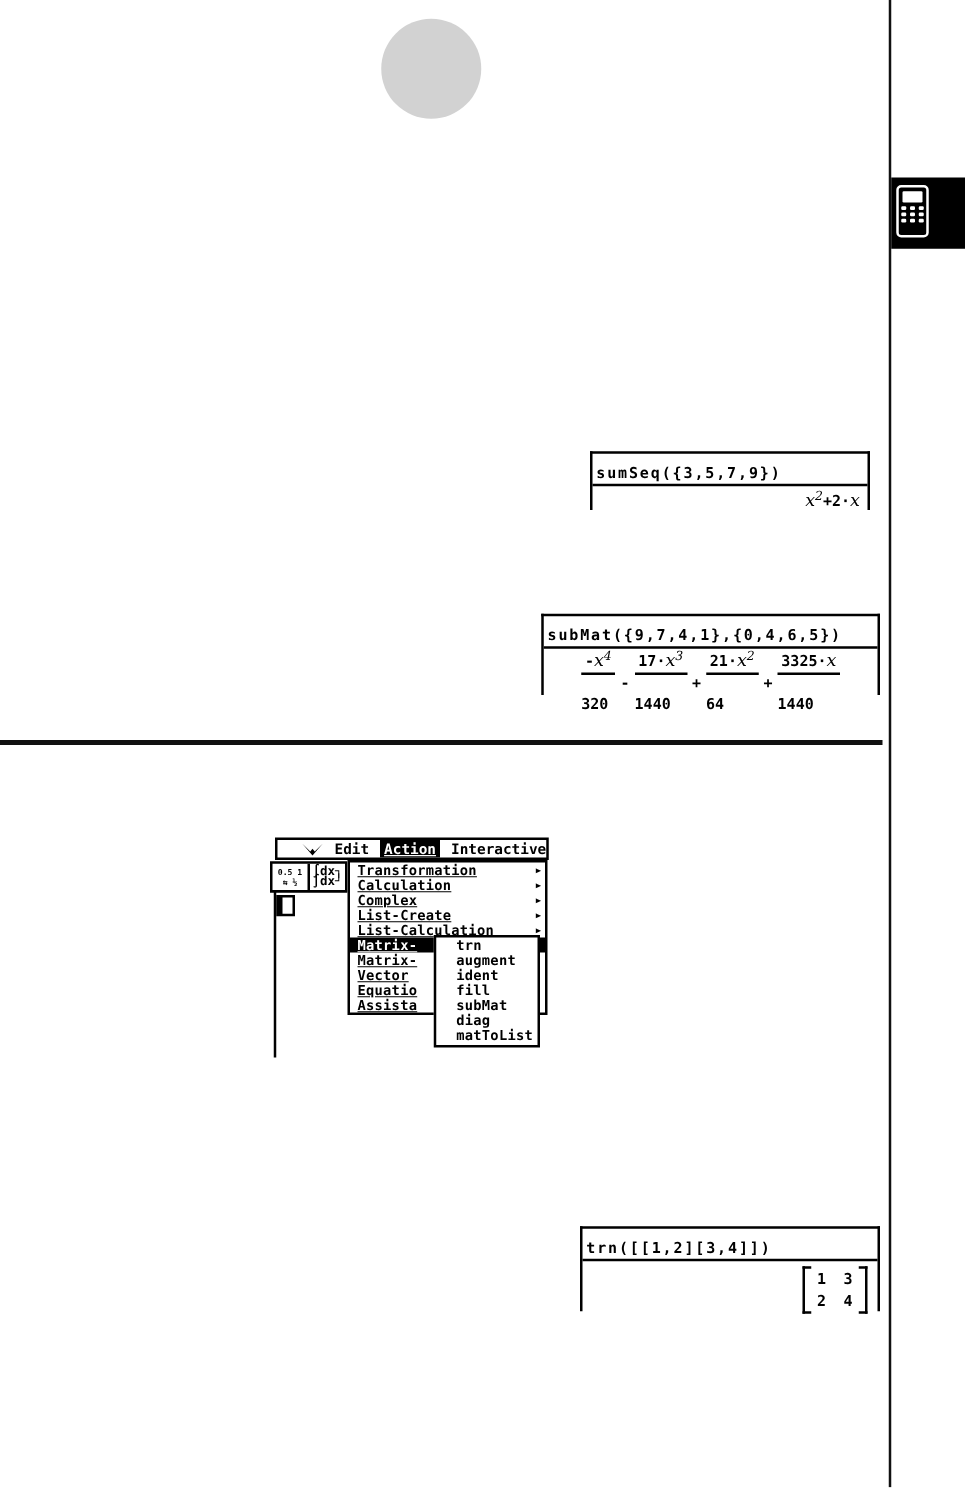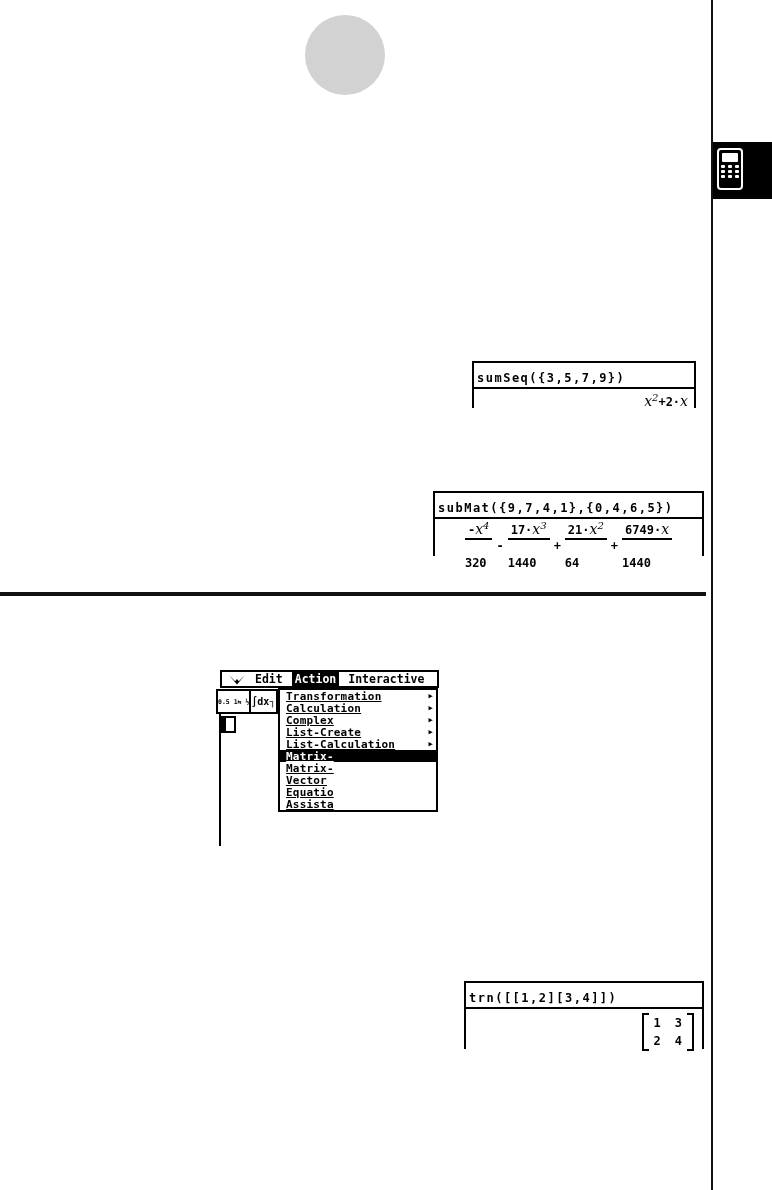--- a/index.html
+++ b/index.html
@@ -128,7 +128,7 @@
       </span>
       <span class="op-sign">+</span>
       <span class="frac">
-        <span class="num"><span>6749·</span><span class="mvar">x</span><span class="mexp"></span></span>
+        <span class="num"><span>3325·</span><span class="mvar">x</span><span class="mexp"></span></span>
         <span class="den">1440</span>
       </span>
     </div>

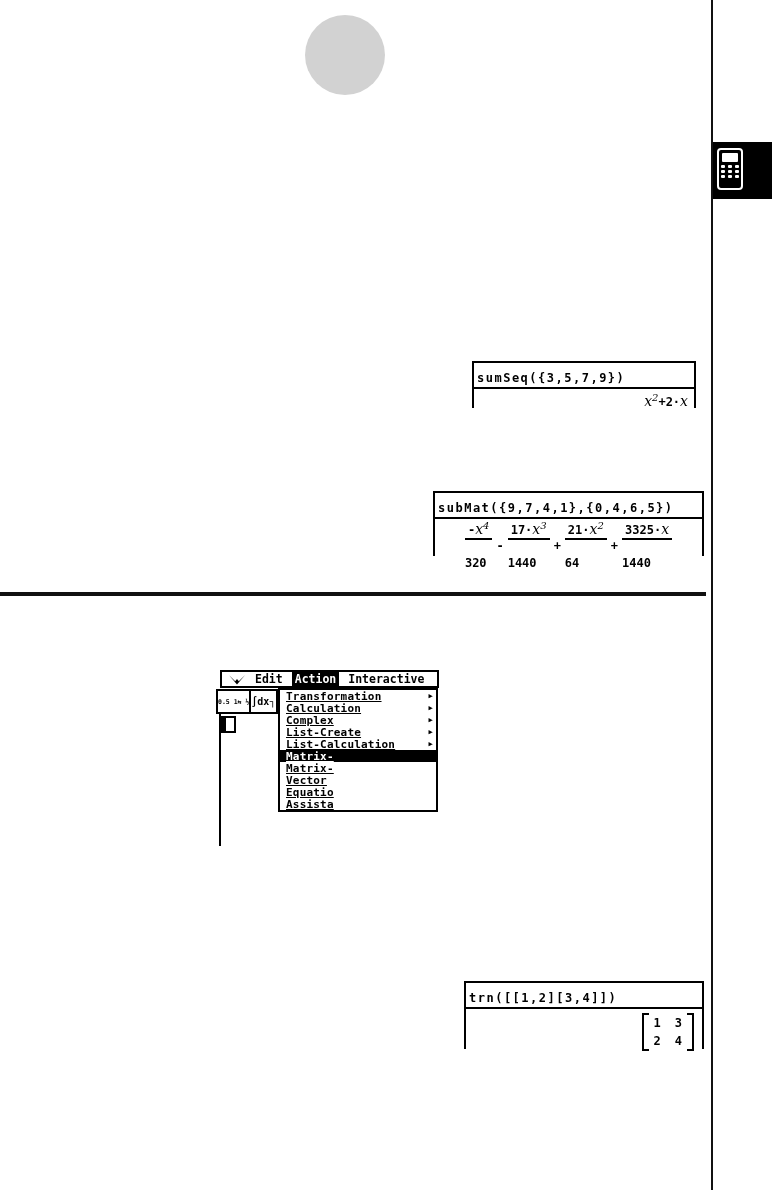--- a/index.html
+++ b/index.html
@@ -52,7 +52,7 @@
   
   .menubar{position:absolute;left:220px;top:670px;width:209px;height:14px;border:2px solid #000;
            background:#fff;display:flex;align-items:center;gap:9px;padding:0 0 0 6px;
-           font:bold 11.5px "DejaVu Sans Mono",monospace;white-space:nowrap;}
+           font:bold 11.5px "DejaVu Sans Mono",monospace;white-space:nowrap;justify-content:flex-end;}
   .menubar .active{background:#000;color:#fff;padding:0 3px;}
   .logo-svg{display:block;}
 

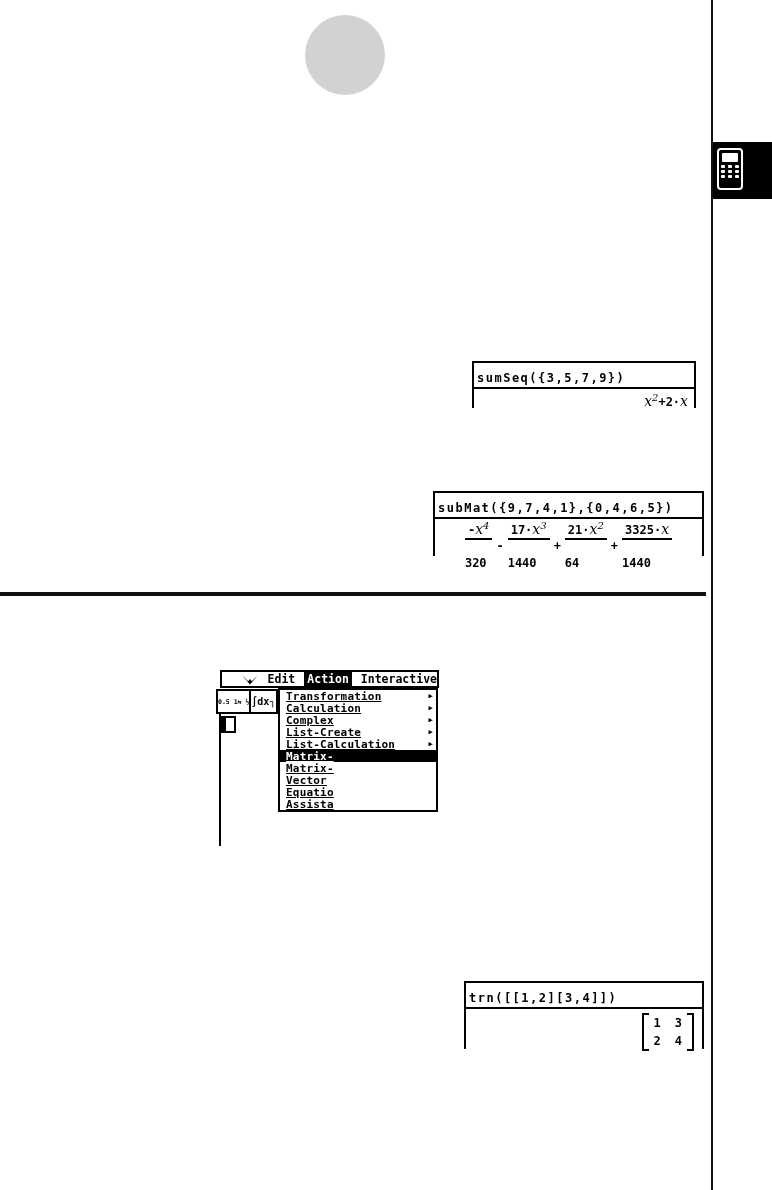--- a/index.html
+++ b/index.html
@@ -53,7 +53,7 @@
   .menubar{position:absolute;left:220px;top:670px;width:209px;height:14px;border:2px solid #000;
            background:#fff;display:flex;align-items:center;gap:9px;padding:0 0 0 6px;
            font:bold 11.5px "DejaVu Sans Mono",monospace;white-space:nowrap;justify-content:flex-end;}
-  .menubar .active{background:#000;color:#fff;padding:0 3px;}
+  .menubar .active{background:#000;color:#fff;padding:0 3px;text-decoration:underline;}
   .logo-svg{display:block;}
 
   .toolbar{position:absolute;left:216px;top:689px;width:58px;height:21px;border:2px solid #000;

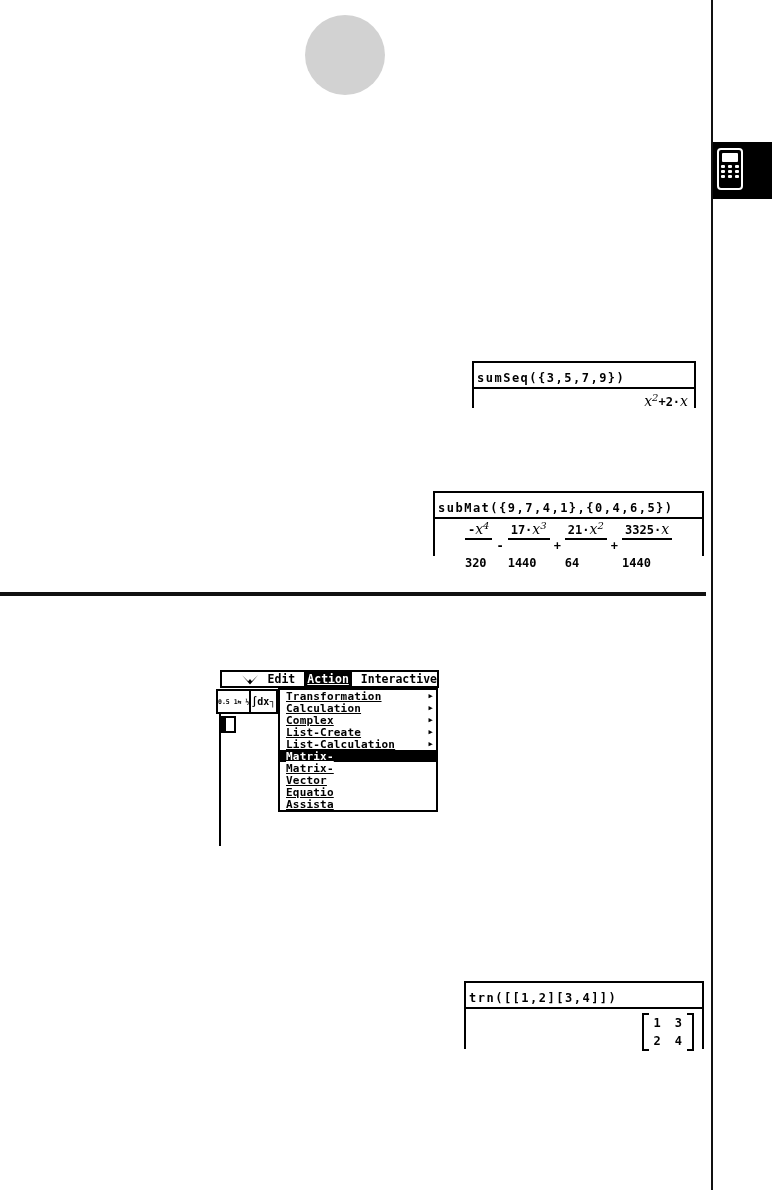--- a/index.html
+++ b/index.html
@@ -58,7 +58,7 @@
 
   .toolbar{position:absolute;left:216px;top:689px;width:58px;height:21px;border:2px solid #000;
            background:#fff;display:flex;}
-  .tb-cell{flex:1;display:flex;flex-direction:row;justify-content:center;align-items:center;
+  .tb-cell{flex:1;display:flex;flex-direction:column;justify-content:center;align-items:center;
            font:bold 6.5px "DejaVu Sans Mono",monospace;line-height:8px;white-space:nowrap;}
   .tb-cell + .tb-cell{border-left:2px solid #000;font-size:10px;}
 

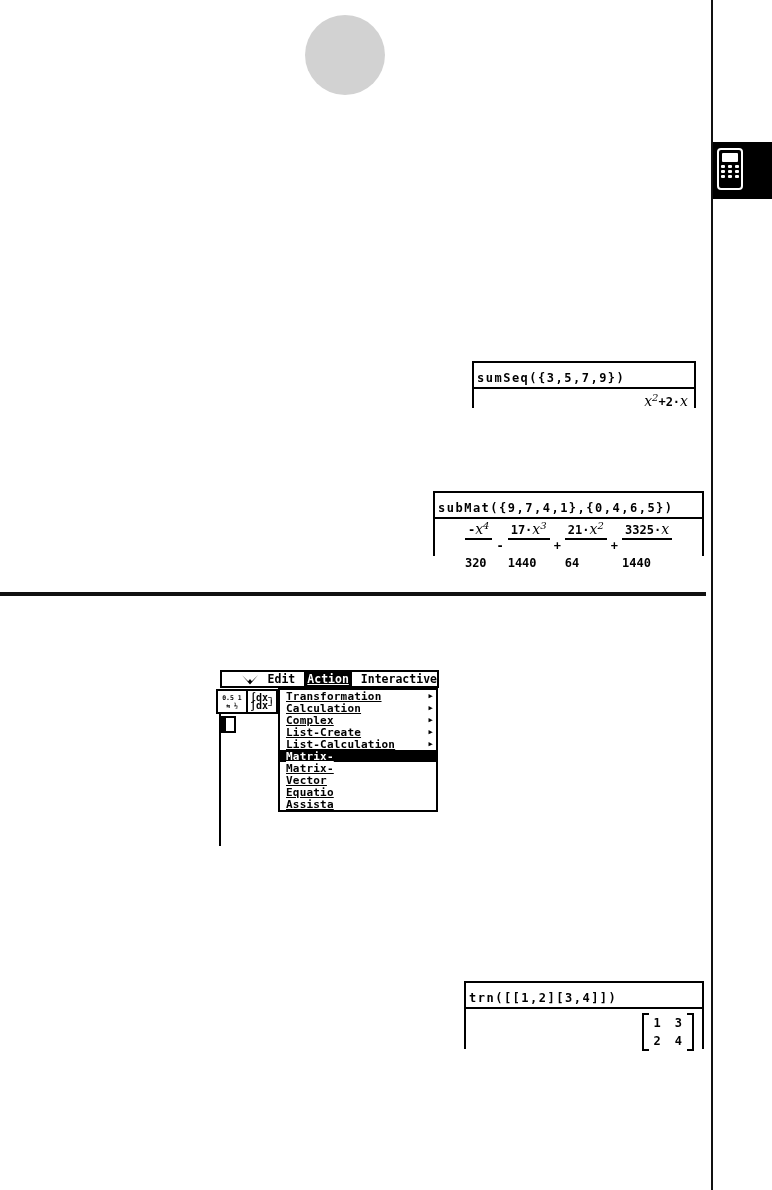--- a/index.html
+++ b/index.html
@@ -173,6 +173,15 @@
     <div class="dd-row"><span>Assista</span></div>
   </div>
 
+  <div class="submenu">
+    <div class="sm-row">trn</div>
+    <div class="sm-row">augment</div>
+    <div class="sm-row">ident</div>
+    <div class="sm-row">fill</div>
+    <div class="sm-row">subMat</div>
+    <div class="sm-row">diag</div>
+    <div class="sm-row">matToList</div>
+  </div>
 
   <div class="shot shot3">
     <div class="shot-input">trn([[1,2][3,4]])</div>

